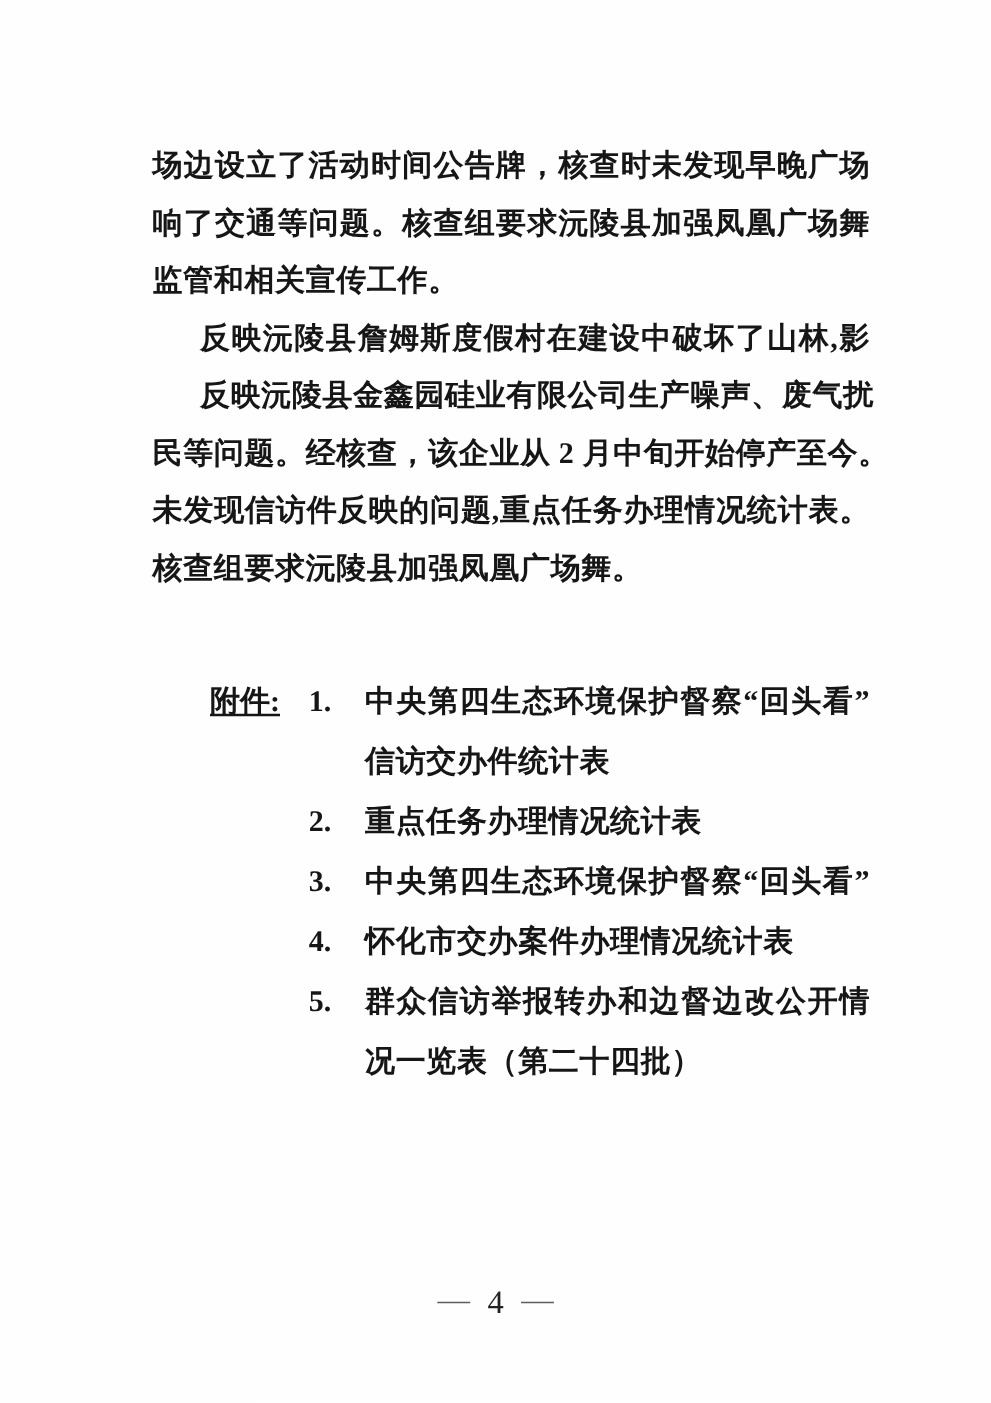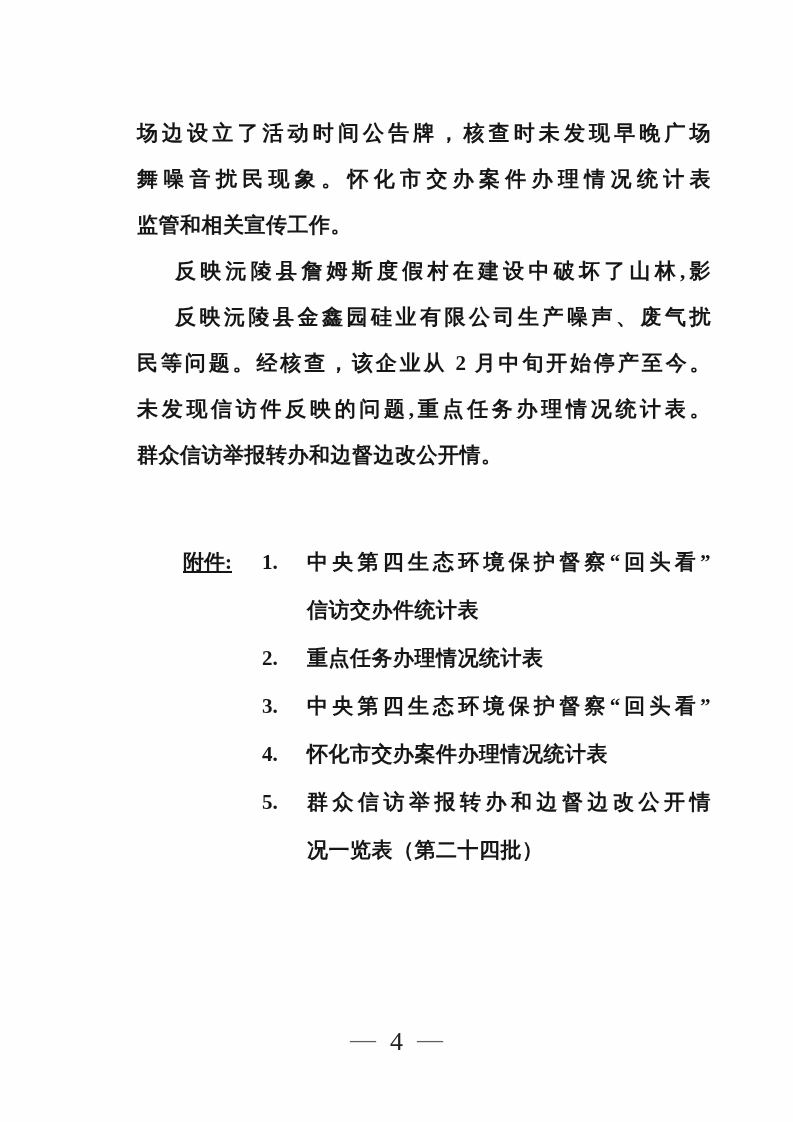--- a/index.html
+++ b/index.html
@@ -17,9 +17,8 @@
     left: 122px;
     top: 110px;
     width: 574px;
-    font-size: 21px;
+    font-size: 24px;
     font-weight: 600;
-    margin-left: 15px;
   }
   .tline {
     height: 46px;

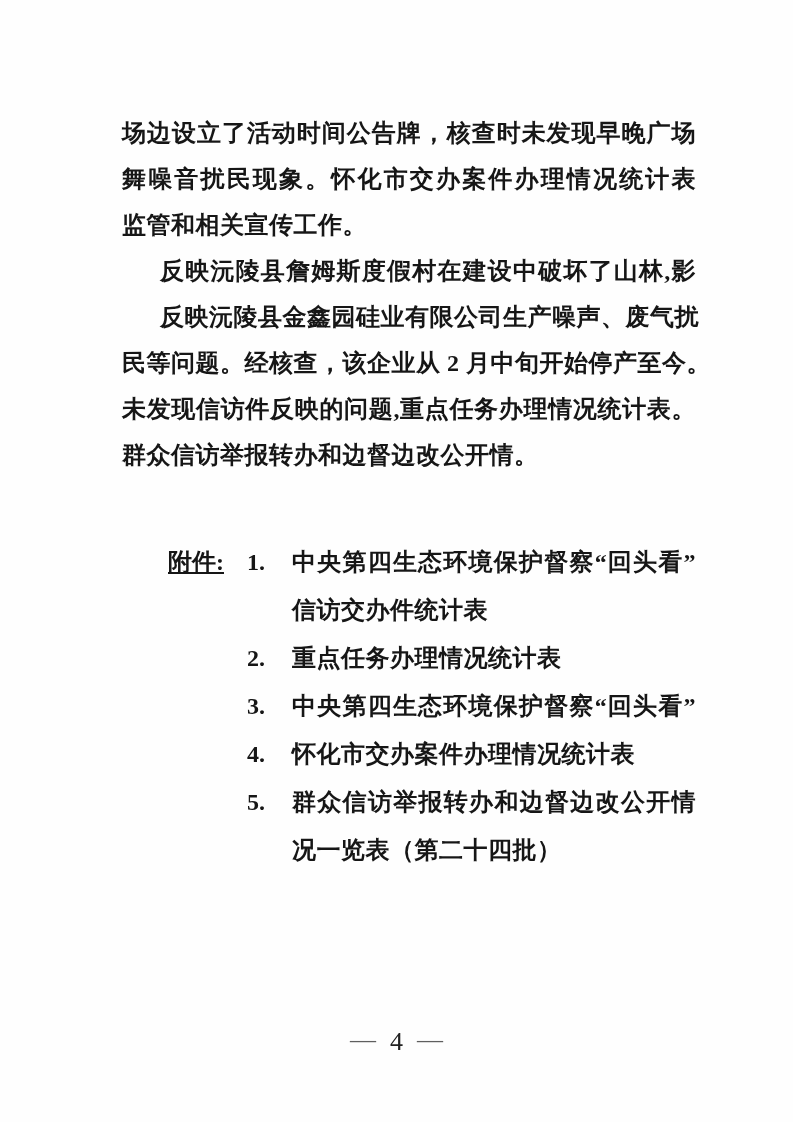--- a/index.html
+++ b/index.html
@@ -79,7 +79,7 @@
 
     <div>
       <div class="tline fill">场边设立了活动时间公告牌，核查时未发现早晚广场</div>
-      <div class="tline fill">舞噪音扰民现象。怀化市交办案件办理情况统计表</div>
+      <div class="tline fill">响了交通等问题。核查组要求沅陵县加强凤凰广场舞</div>
       <div class="tline">监管和相关宣传工作。</div>
     </div>
 

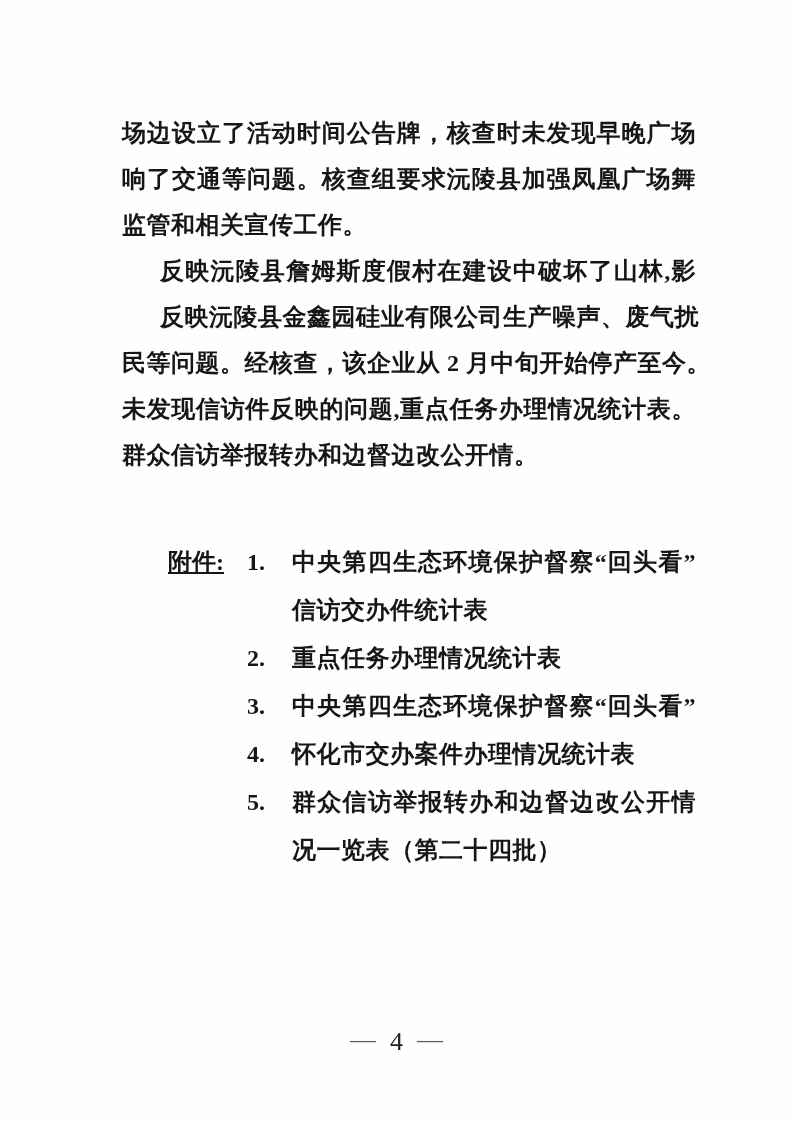--- a/index.html
+++ b/index.html
@@ -91,7 +91,7 @@
       <div class="tline fill indent">反映沅陵县金鑫园硅业有限公司生产噪声、废气扰</div>
       <div class="tline fill">民等问题。经核查，该企业从 2 月中旬开始停产至今。</div>
       <div class="tline fill">未发现信访件反映的问题,重点任务办理情况统计表。</div>
-      <div class="tline">群众信访举报转办和边督边改公开情。</div>
+      <div class="tline">核查组要求沅陵县加强凤凰广场舞。</div>
     </div>
 
     <div class="attachments">

